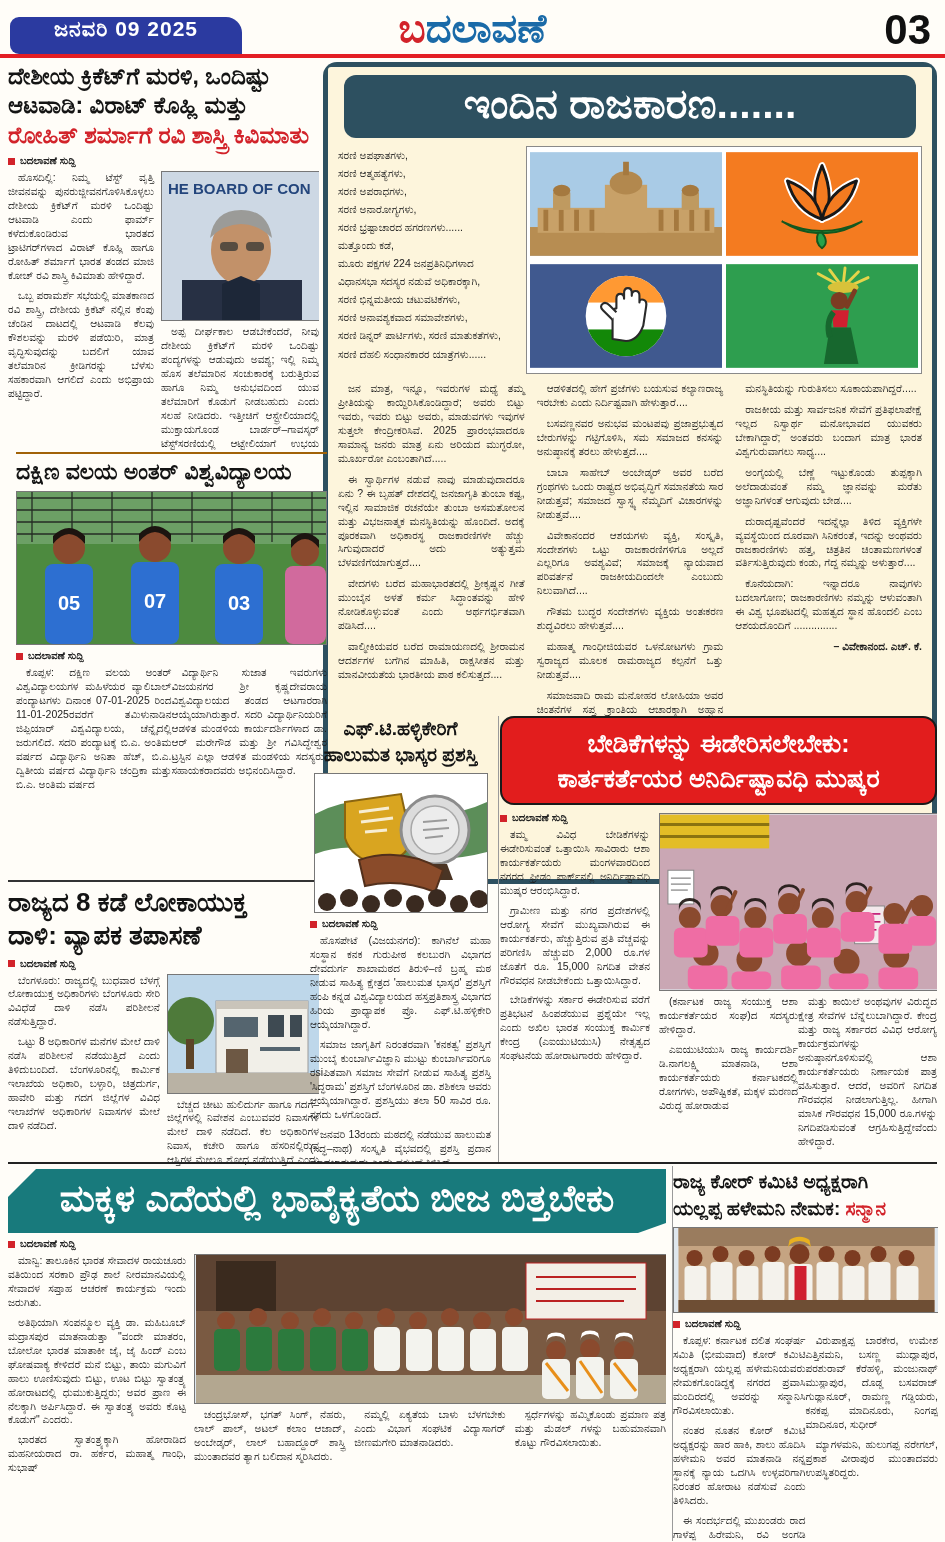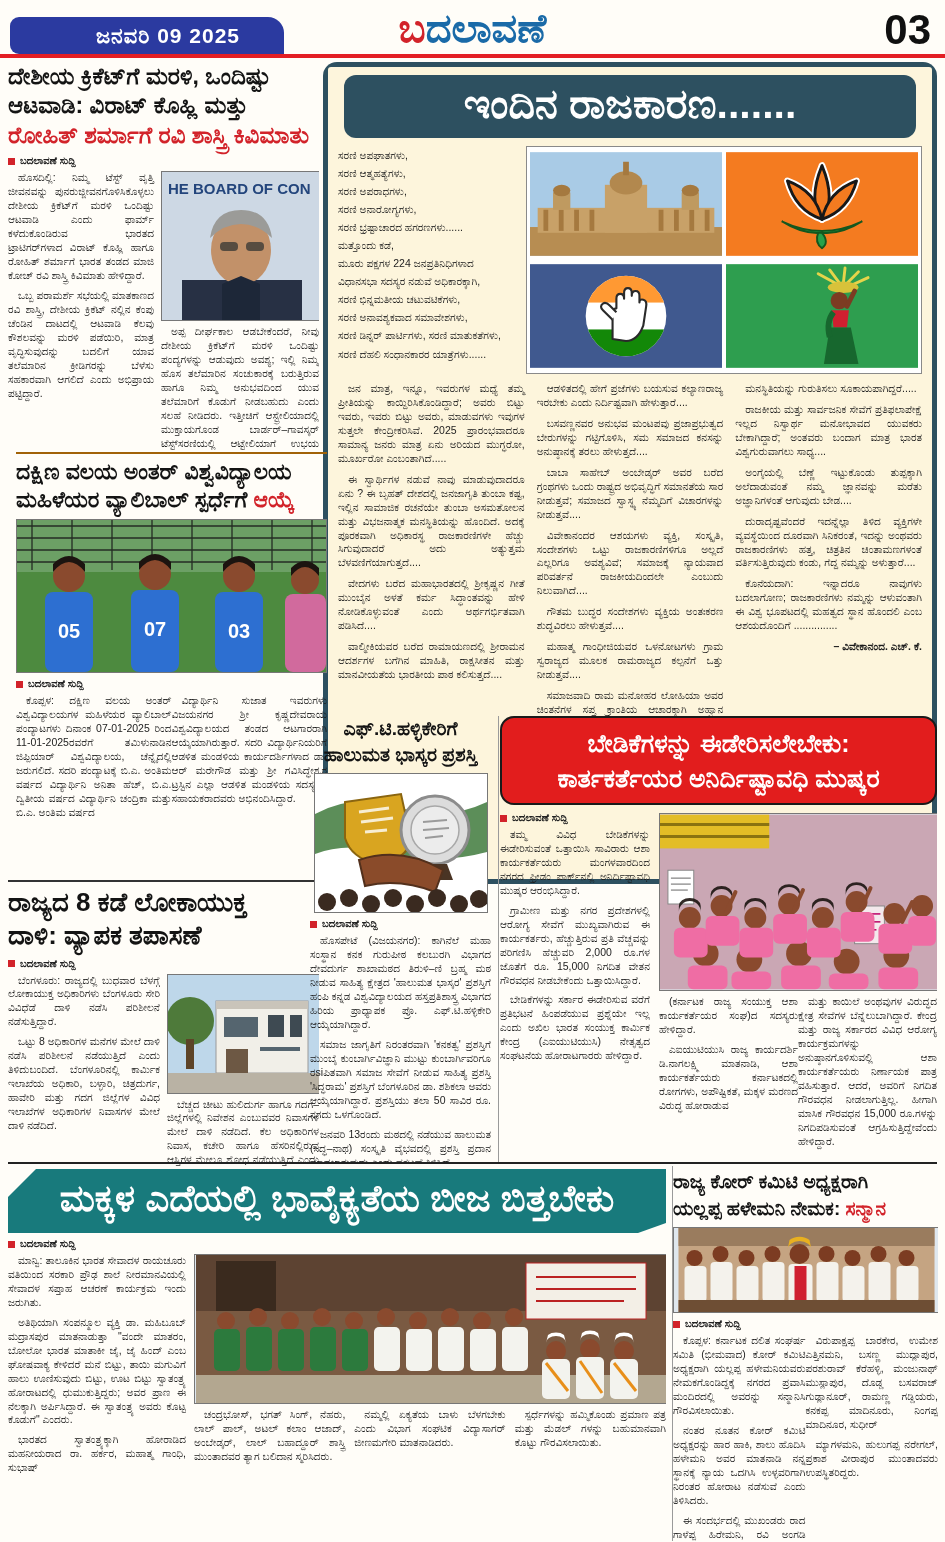--- a/index.html
+++ b/index.html
@@ -8,7 +8,7 @@
   
   .hdr-date{position:absolute;left:10px;top:17px;width:232px;height:37px;background:#2b3aa0;
             border-radius:9px 16px 0 9px;color:#fff;font-size:21px;font-weight:bold;
-            display:flex;align-items:center;justify-content:center;letter-spacing:1px;padding-left:42px;}
+            display:flex;justify-content:center;letter-spacing:1px;}
   .masthead{position:absolute;left:0;right:0;top:6px;text-align:center;font-size:40px;font-weight:bold;color:#1a6aa8;}
   .masthead .lead{color:#d2232a;}
   .page-num{position:absolute;right:14px;top:6px;font-size:42px;font-weight:bold;color:#101010;}

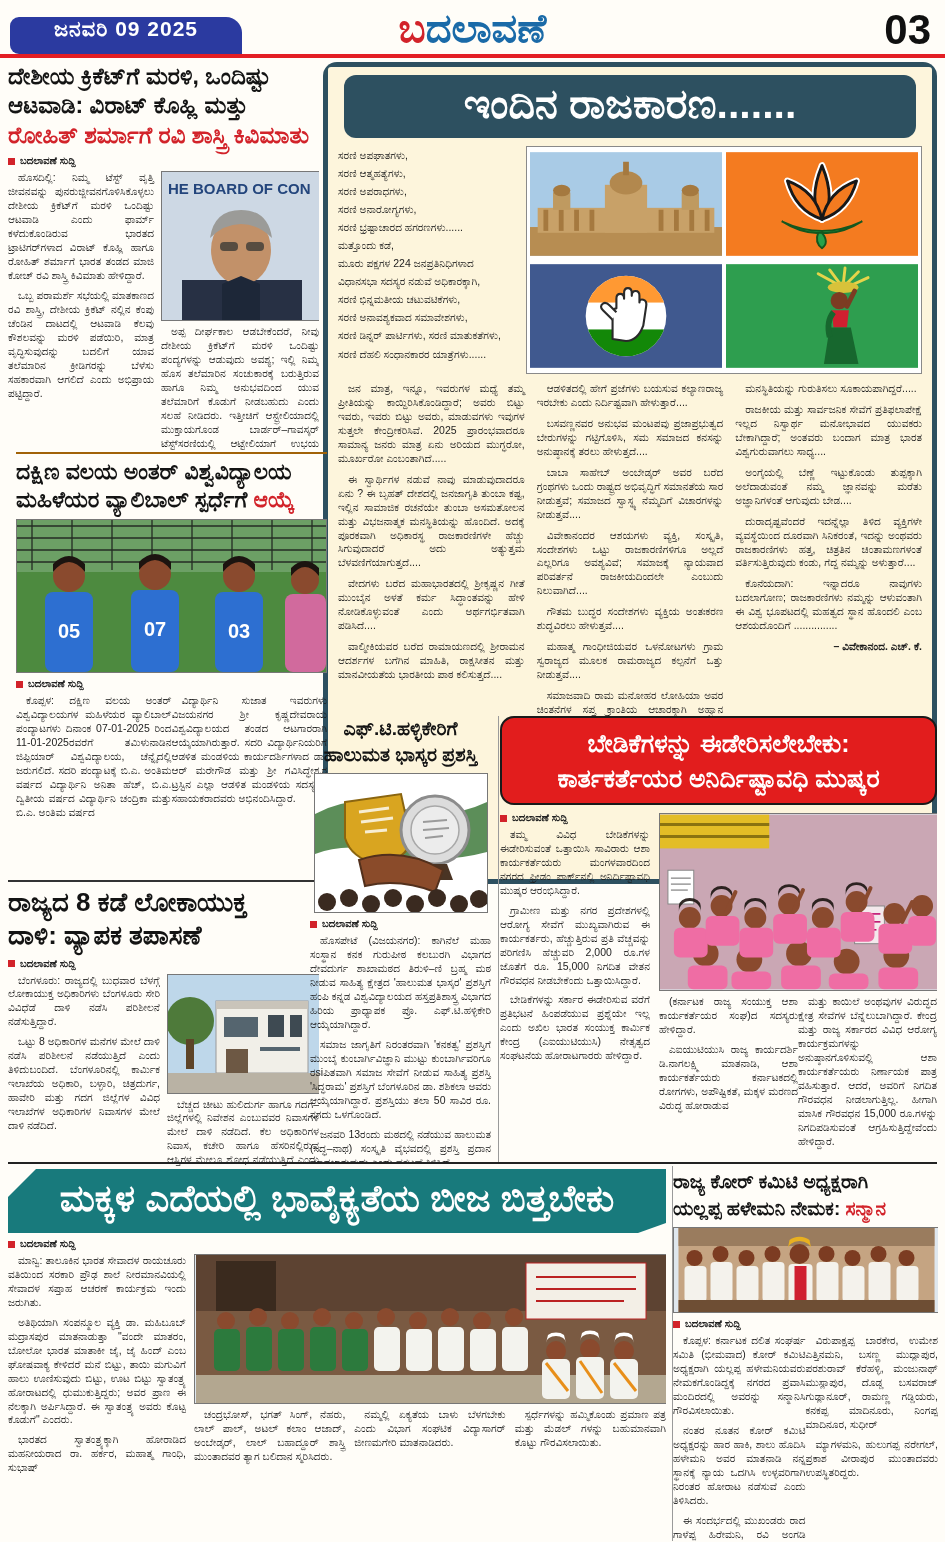--- a/index.html
+++ b/index.html
@@ -242,7 +242,6 @@
   <section id="art-volley">
     <div class="h-big" style="font-size:22px;">
       <div>ದಕ್ಷಿಣ ವಲಯ ಅಂತರ್ ವಿಶ್ವವಿದ್ಯಾಲಯ</div>
-      <div><span>ಮಹಿಳೆಯರ ವ್ಯಾಲಿಬಾಲ್ ಸ್ಪರ್ಧೆಗೆ </span><span class="red">ಆಯ್ಕೆ</span></div>
     </div>
     <div class="ph" style="width:309px;height:152px;margin-top:5px;">
       <svg viewBox="0 0 309 152">

